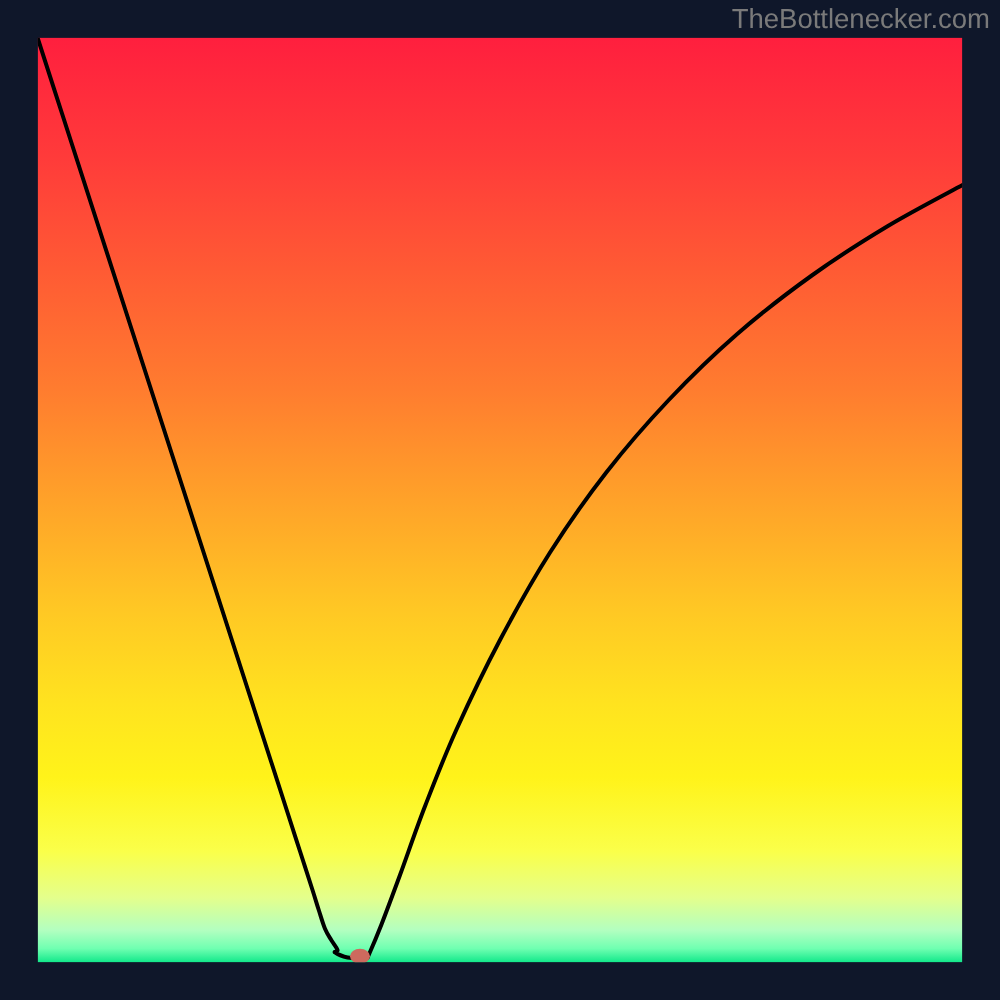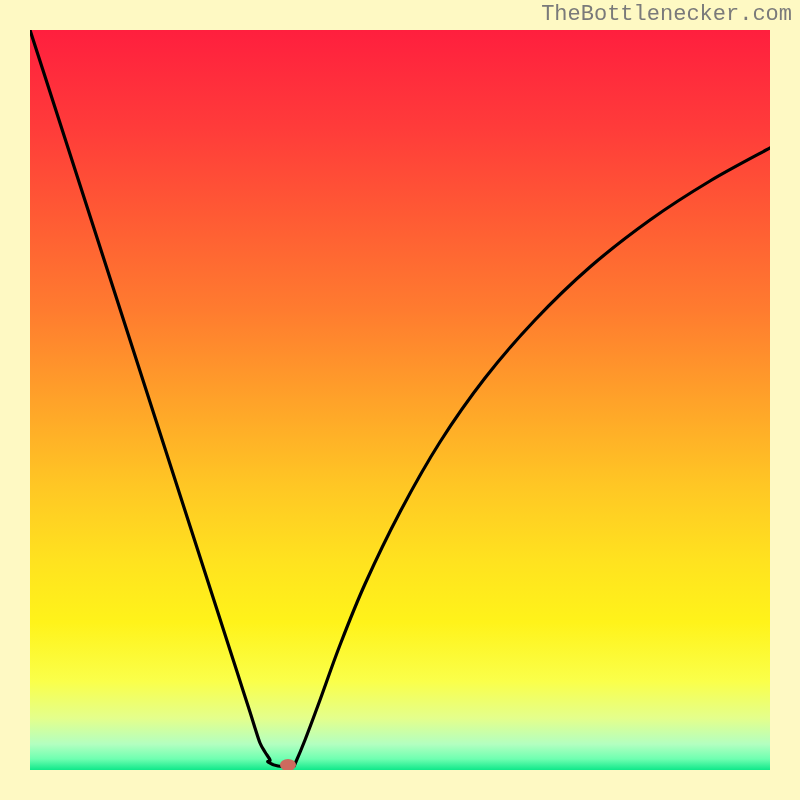--- a/index.html
+++ b/index.html
@@ -15,8 +15,7 @@
     position: relative;
     width: 800px;
     height: 800px;
-    background: #fef9c3;
-    font-family: Liberation Mono, monospace;
+    background: #0f172a;
   }
   .plot-area {
     position: absolute;

